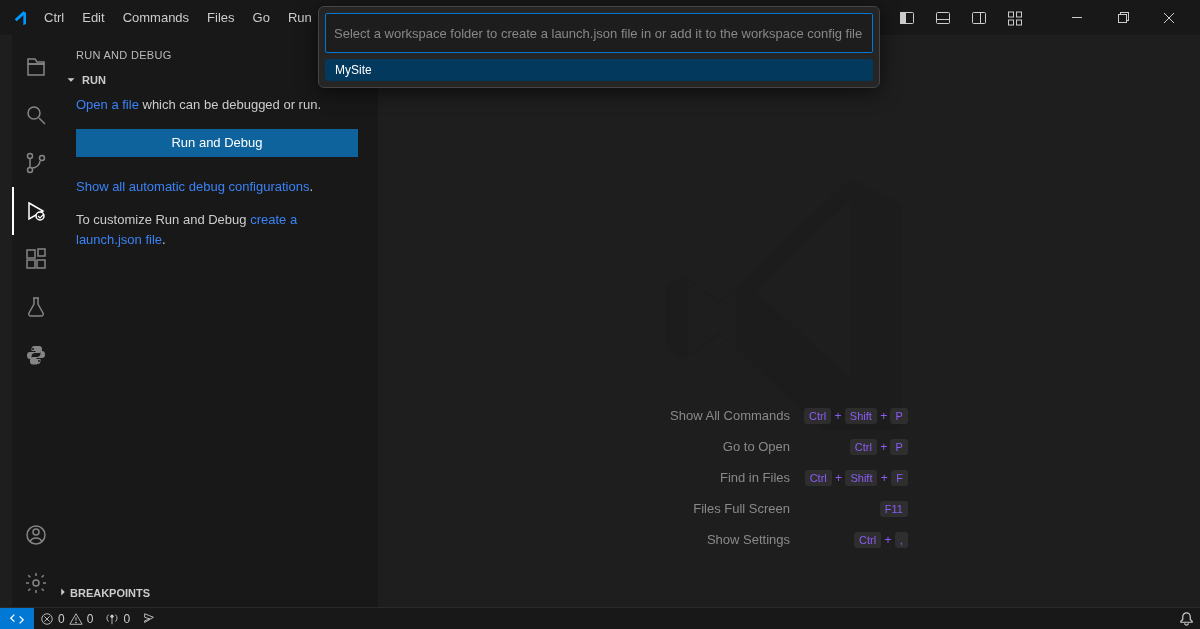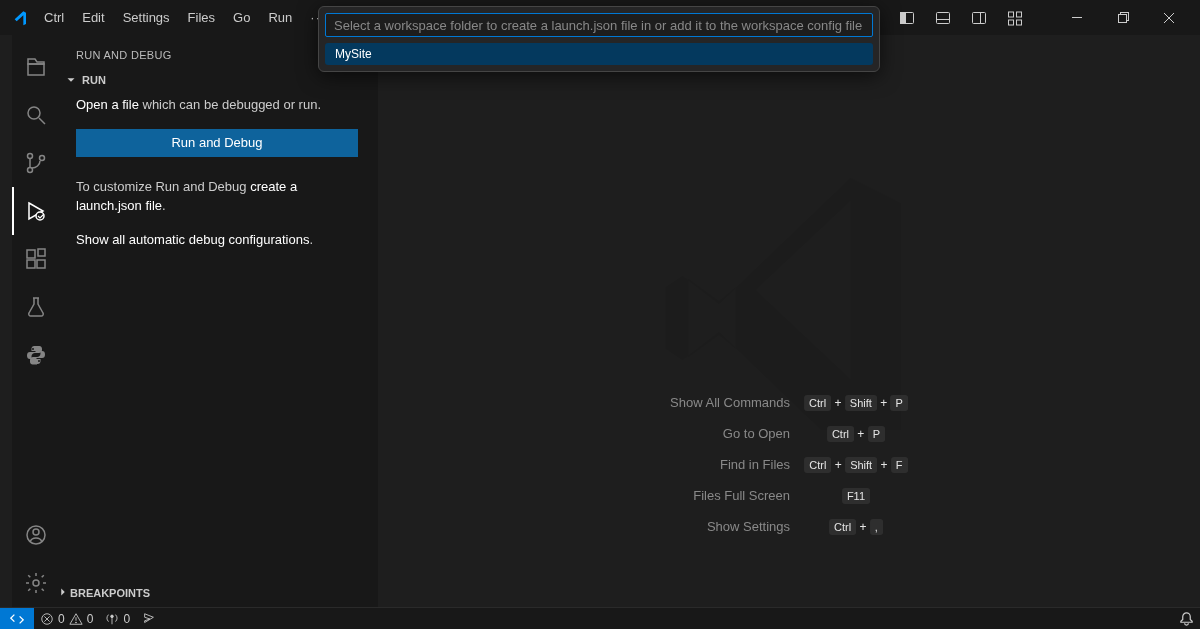--- a/index.html
+++ b/index.html
@@ -63,7 +63,7 @@
   <div class="menu-items">
     <div class="menu-item">Ctrl</div>
     <div class="menu-item">Edit</div>
-    <div class="menu-item">Settings</div>
+    <div class="menu-item">Commands</div>
     <div class="menu-item">Files</div>
     <div class="menu-item">Go</div>
     <div class="menu-item">Run</div>

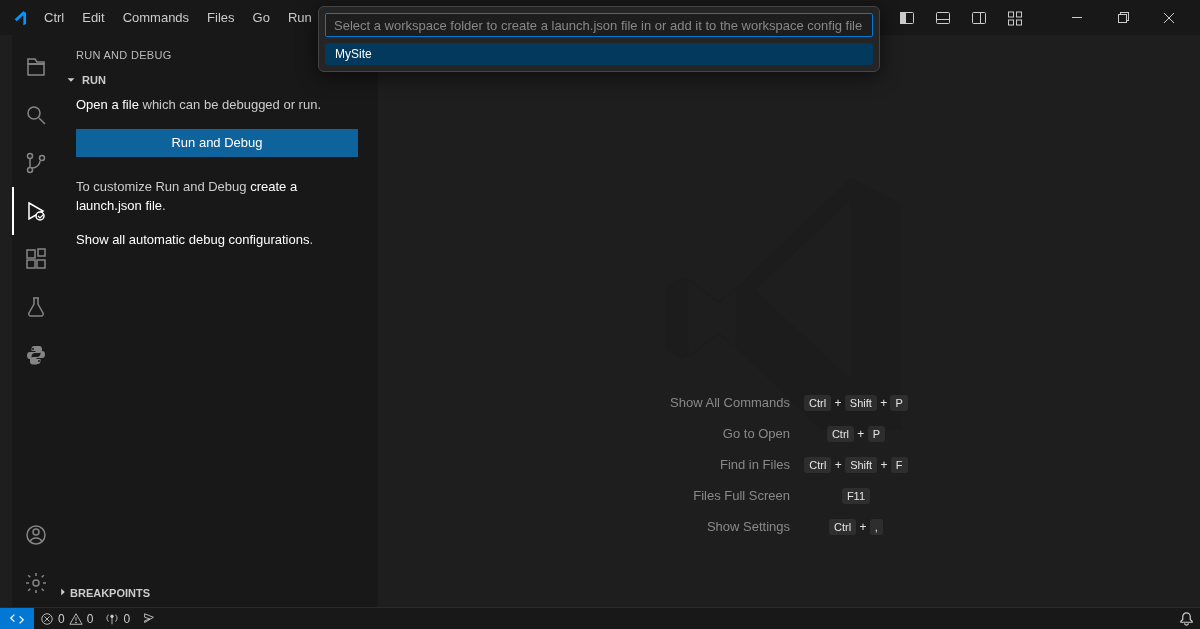--- a/index.html
+++ b/index.html
@@ -41,7 +41,7 @@
 .key { background: rgba(128,128,128,0.17); padding: 2px 5px; border-radius: 3px; font-size: 11px; }
 
 .quickinput { position: absolute; top: 6px; left: 318px; width: 562px; background: #252526; border: 1px solid #454545; border-radius: 6px; box-shadow: 0 4px 20px rgba(0,0,0,0.6); z-index: 100; padding: 6px; }
-.qi-input { width: 100%; height: 24px; background: #1d1d1d; border: 1px solid #0078d4; color: #cccccc; padding: 0 8px; outline: none; font-size: 13px; font-family: inherit; border-radius: 2px; }
+.qi-input { width: 100%; height: 40px; background: #1d1d1d; border: 1px solid #0078d4; color: #cccccc; padding: 0 8px; outline: none; font-size: 13px; font-family: inherit; border-radius: 2px; }
 .qi-input::placeholder { color: #888888; }
 .qi-list { margin-top: 6px; }
 .qi-item { padding: 4px 10px; cursor: pointer; font-size: 12px; border-radius: 3px; }

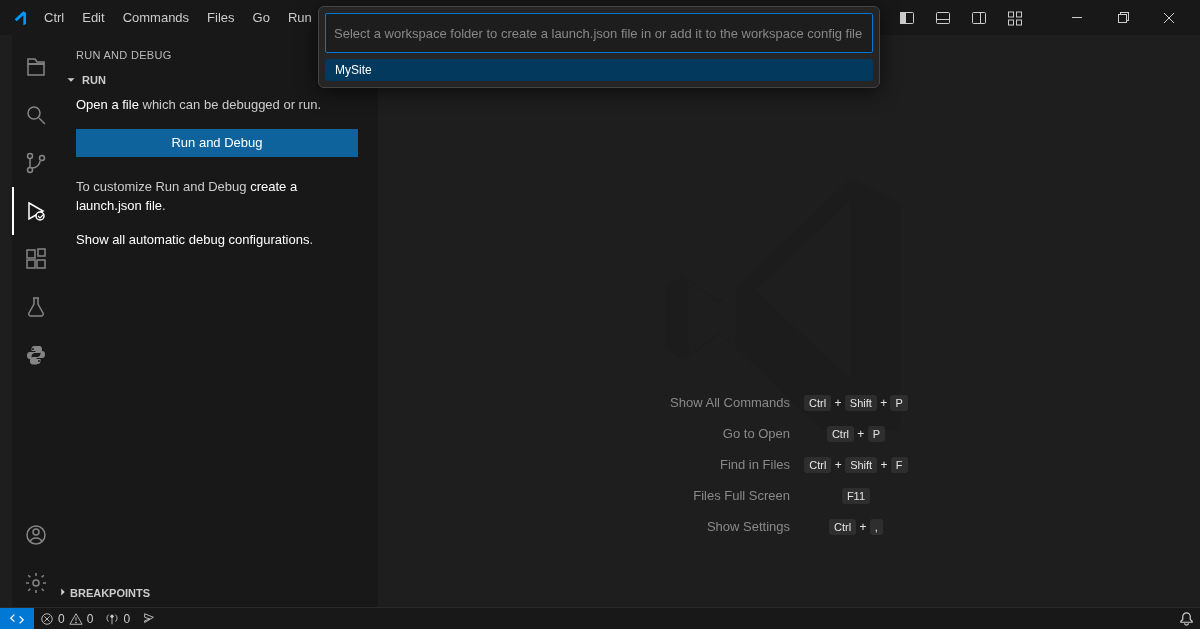--- a/index.html
+++ b/index.html
@@ -29,7 +29,7 @@
 .section-header .chev { margin-right: 4px; }
 .sidebar-body { padding: 0 16px; font-size: 13px; line-height: 1.5; }
 .para { margin-bottom: 14px; }
-.link { color: #ffffff; cursor: pointer; }
+.link { color: #3b82f6; cursor: pointer; }
 .run-btn { width: 282px; height: 28px; background: #0e639c; color: #ffffff; border: none; cursor: pointer; font-size: 13px; margin-bottom: 20px; }
 .breakpoints-header { display: flex; align-items: flex-end; padding: 2px 4px; font-size: 11px; font-weight: 700; color: #cccccc; cursor: pointer; position: absolute; bottom: 28px; left: 52px; }
 

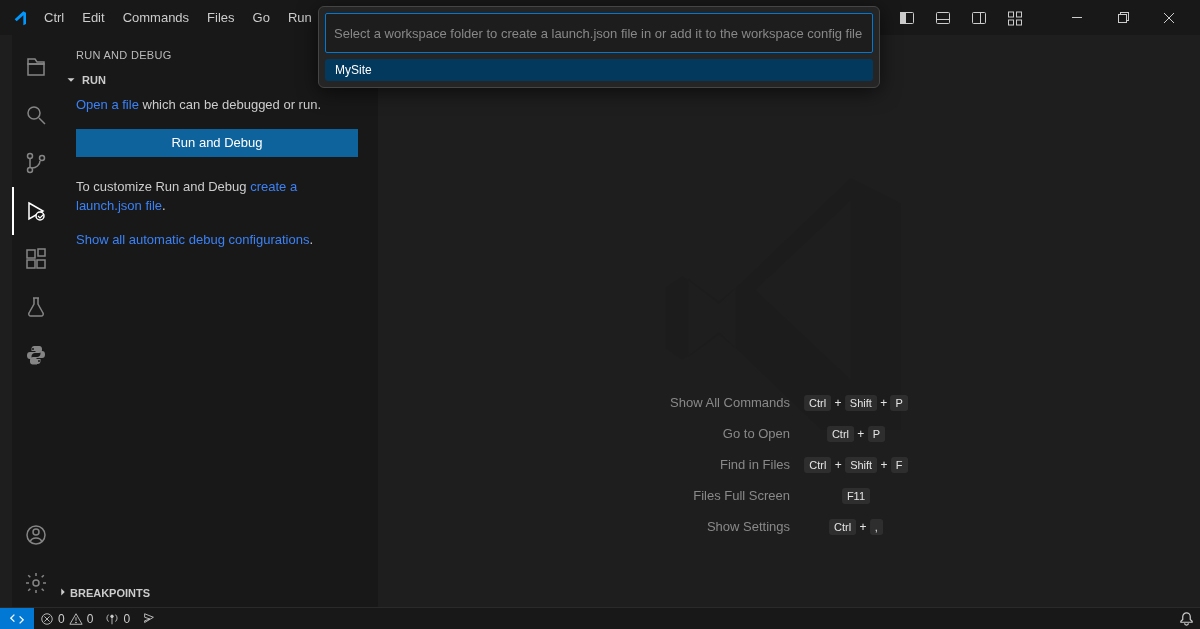--- a/index.html
+++ b/index.html
@@ -198,10 +198,10 @@
       </div>
       <button class="run-btn">Run and Debug</button>
       <div class="para">
+        <span class="link">Show all automatic debug configurations</span><span>.</span>
+      </div>
+      <div class="para">
         <span>To customize Run and Debug </span><span class="link">create a launch.json file</span><span>.</span>
-      </div>
-      <div class="para">
-        <span class="link">Show all automatic debug configurations</span><span>.</span>
       </div>
     </div>
   </div>

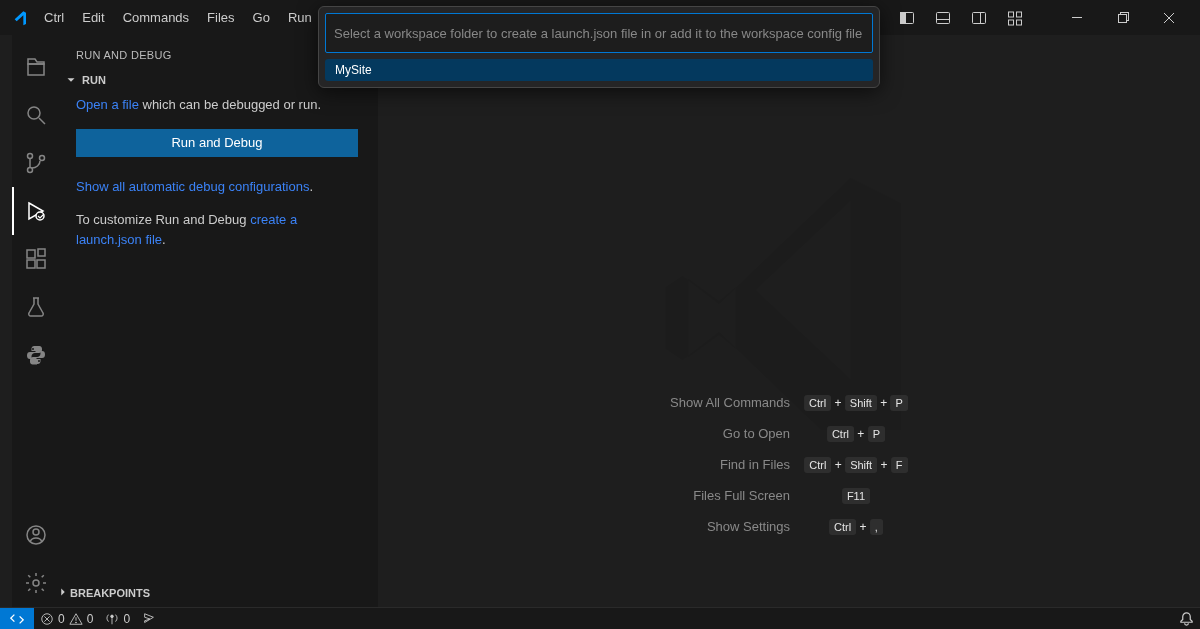--- a/index.html
+++ b/index.html
@@ -35,7 +35,7 @@
 
 .editor { flex: 1; background: #1e1e1e; position: relative; }
 .watermark { position: absolute; top: 115px; left: 50%; transform: translateX(-50%); opacity: 0.06; color: #000; }
-.hints { position: absolute; top: 360px; left: 50%; transform: translateX(-50%); display: grid; grid-template-columns: auto auto; column-gap: 14px; row-gap: 16px; align-items: center; }
+.hints { position: absolute; top: 373px; left: 50%; transform: translateX(-50%); display: grid; grid-template-columns: auto auto; column-gap: 14px; row-gap: 16px; align-items: center; }
 .hint-label { text-align: right; color: #898989; font-size: 13px; }
 .hint-keys { text-align: center; color: #e5e5e5; font-size: 12px; }
 .key { background: rgba(128,128,128,0.17); padding: 2px 5px; border-radius: 3px; font-size: 11px; }

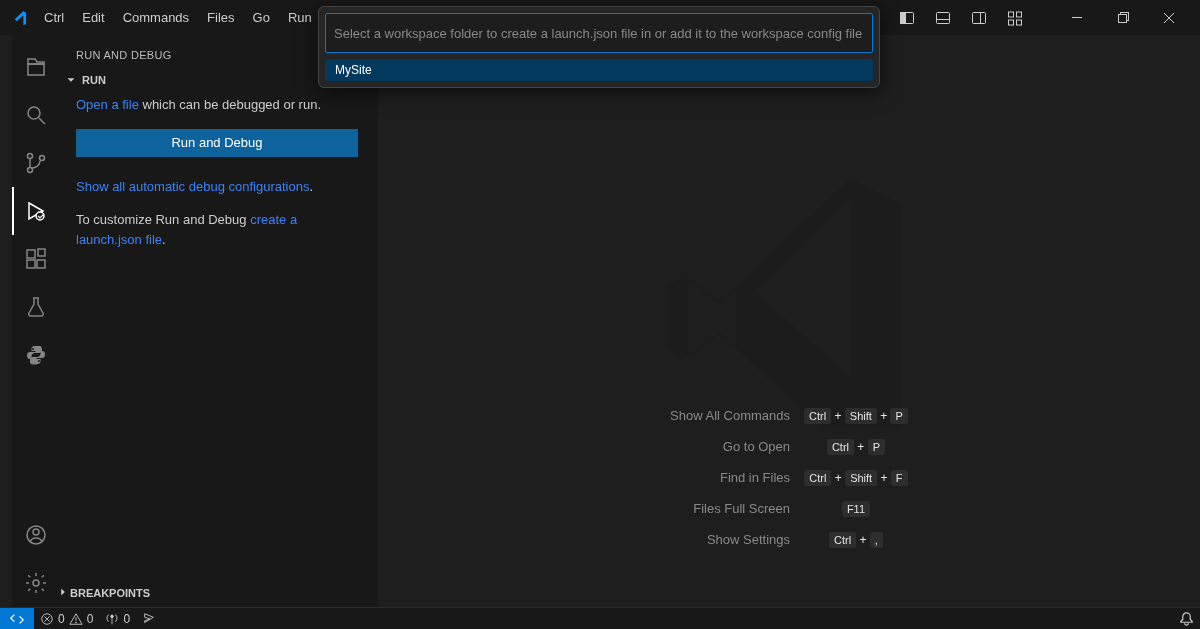--- a/index.html
+++ b/index.html
@@ -37,7 +37,7 @@
 .watermark { position: absolute; top: 115px; left: 50%; transform: translateX(-50%); opacity: 0.06; color: #000; }
 .hints { position: absolute; top: 373px; left: 50%; transform: translateX(-50%); display: grid; grid-template-columns: auto auto; column-gap: 14px; row-gap: 16px; align-items: center; }
 .hint-label { text-align: right; color: #898989; font-size: 13px; }
-.hint-keys { text-align: center; color: #e5e5e5; font-size: 12px; }
+.hint-keys { text-align: right; color: #8b5cf6; font-size: 12px; }
 .key { background: rgba(128,128,128,0.17); padding: 2px 5px; border-radius: 3px; font-size: 11px; }
 
 .quickinput { position: absolute; top: 6px; left: 318px; width: 562px; background: #252526; border: 1px solid #454545; border-radius: 6px; box-shadow: 0 4px 20px rgba(0,0,0,0.6); z-index: 100; padding: 6px; }

